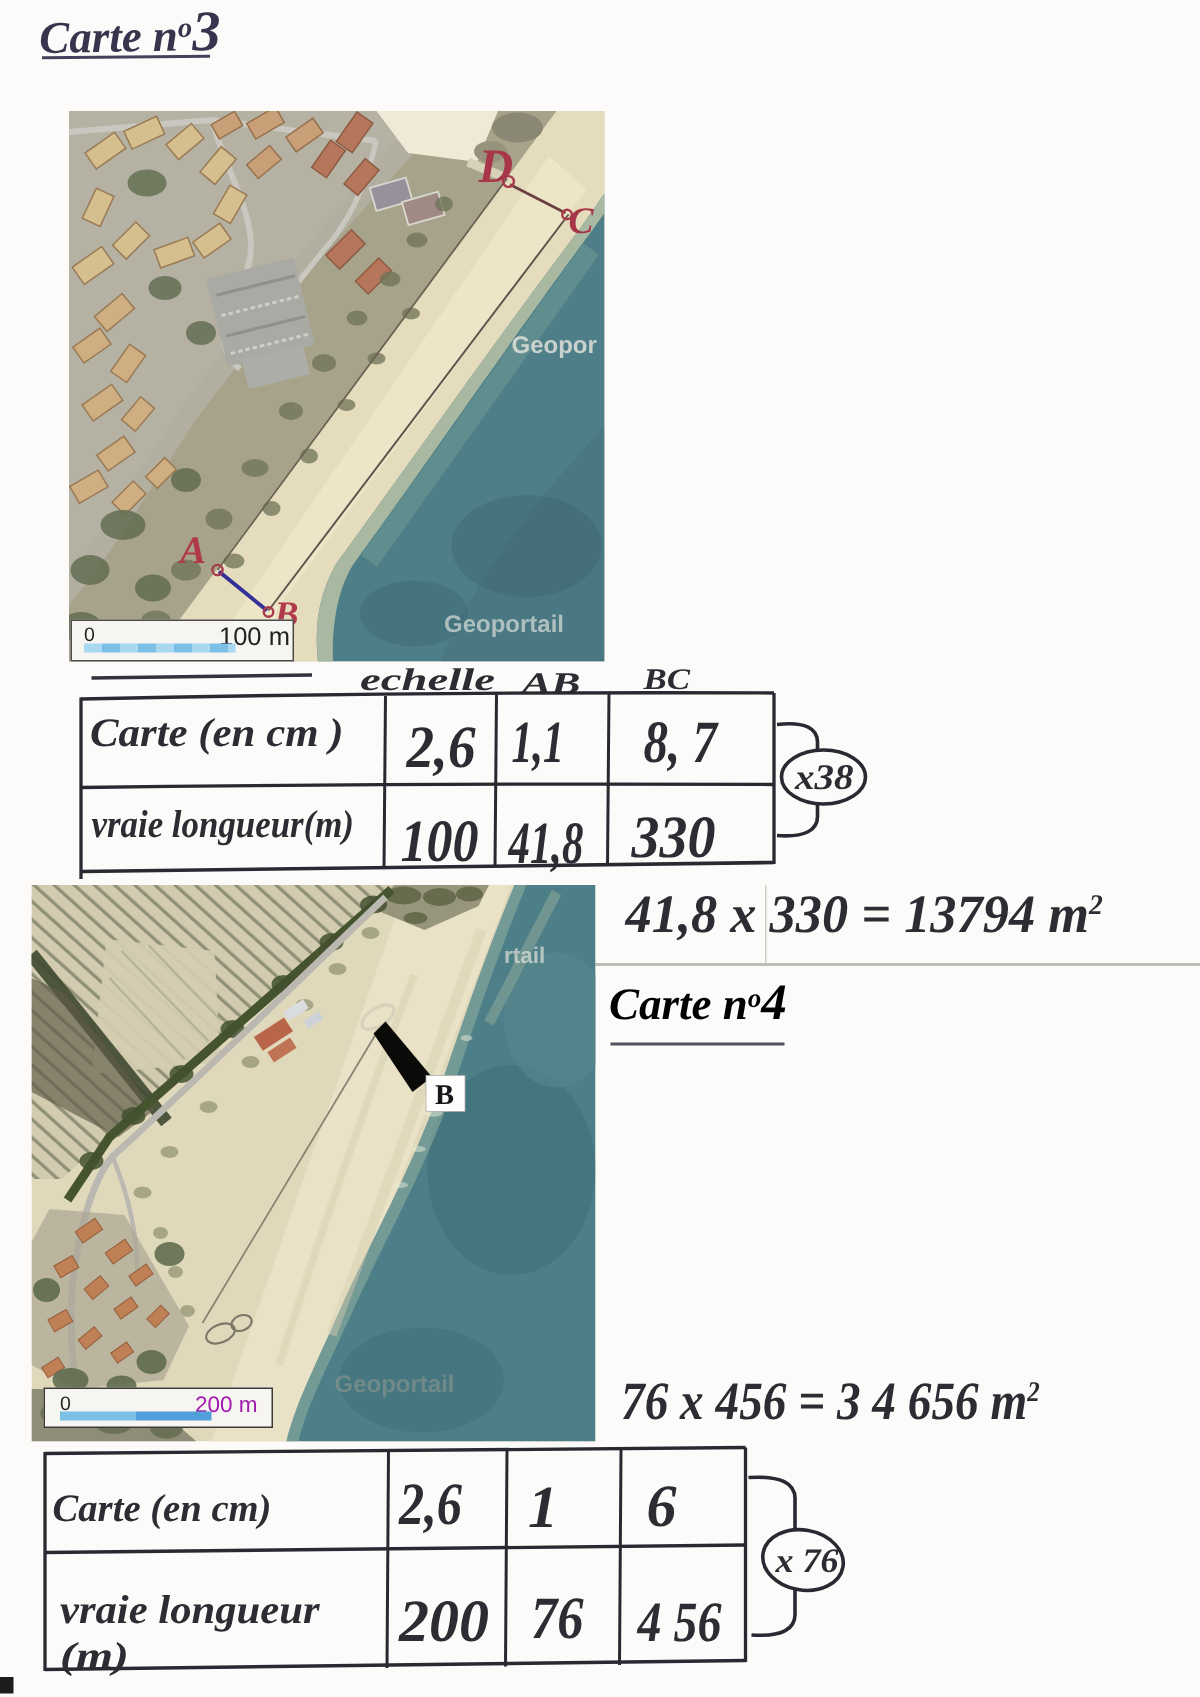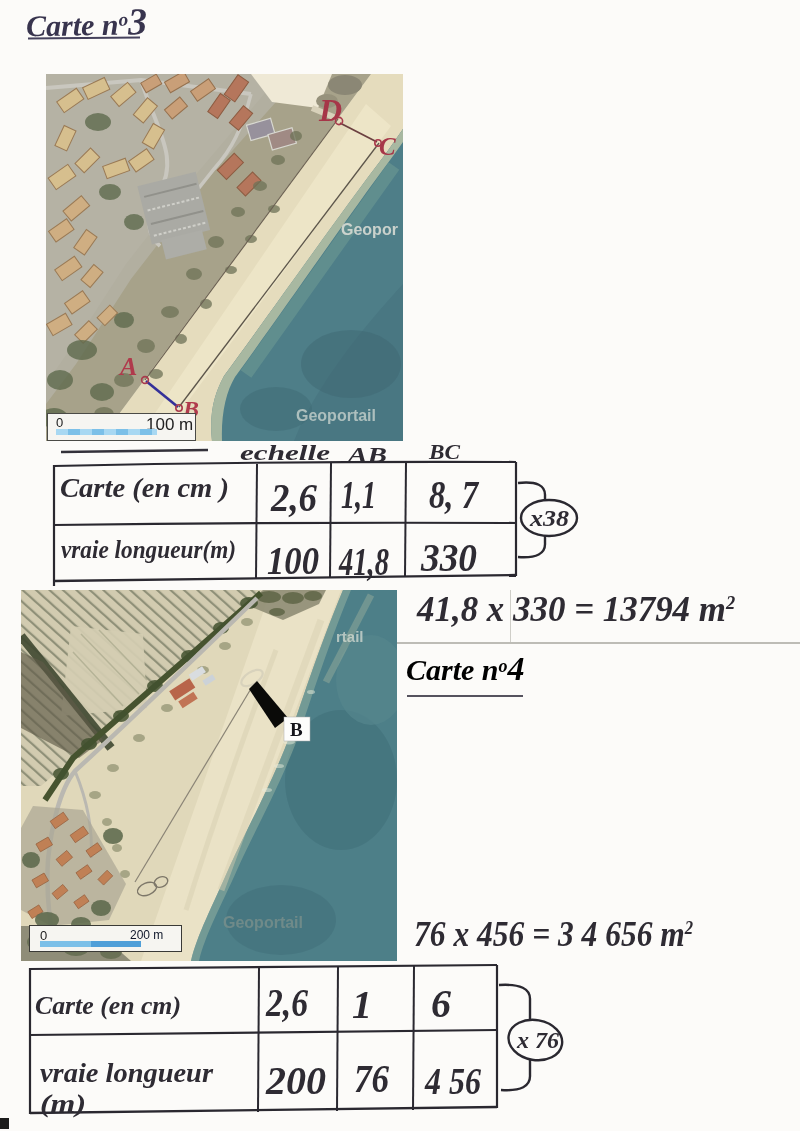--- a/index.html
+++ b/index.html
@@ -375,7 +375,7 @@
 
 <div class="abs" style="left:40px;top:928px;font-size:13px;color:#222">0</div>
 
-<div class="abs" style="left:130px;top:928px;font-size:12px;color:#0f172a">200 m</div>
+<div class="abs" style="left:130px;top:928px;font-size:15px;color:#a21caf">200 m</div>
 
 <div class="abs" style="left:40px;top:941px;width:101px;height:6px;background:linear-gradient(90deg,#7cc0e8 0 50%,#509fd8 50% 100%)"></div>
 

